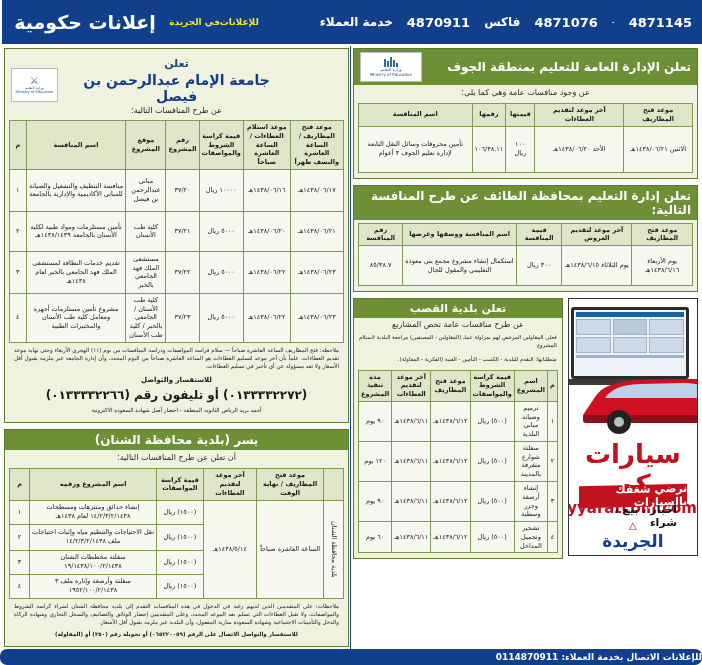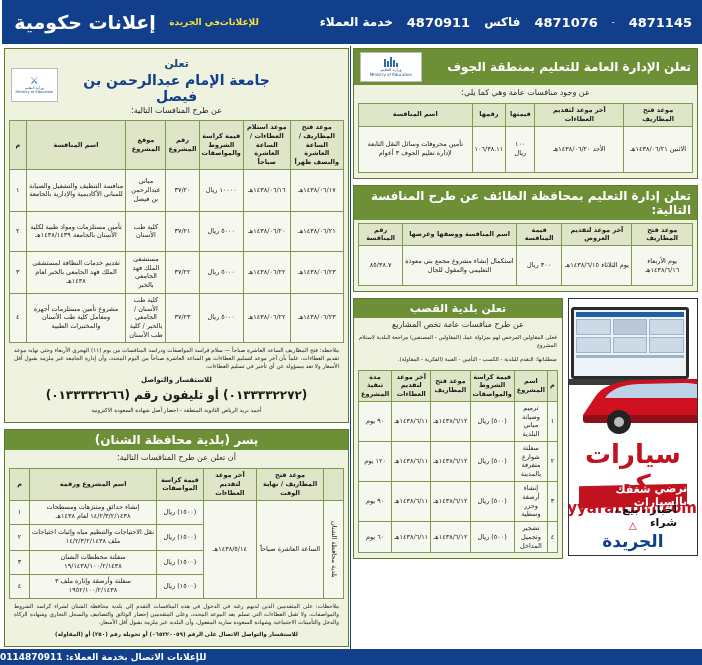--- a/index.html
+++ b/index.html
@@ -139,8 +139,8 @@
   
   .footer {
     position:absolute; bottom:0; left:0; width:702px; height:16px;
-    background:#123f8c; color:#fff; display:flex; align-items:center; justify-content:flex-end;
-    font-size:9px; font-weight:bold; letter-spacing:0.4px;
+    background:#123f8c; color:#fff; display:flex; align-items:center; justify-content:flex-start;
+    font-size:9px; font-weight:bold; letter-spacing:0.4px;border-radius:7px;
   }
 
   .vnote { font-size:5.4px; line-height:1.45; text-align:justify; padding:3px 5px; }

